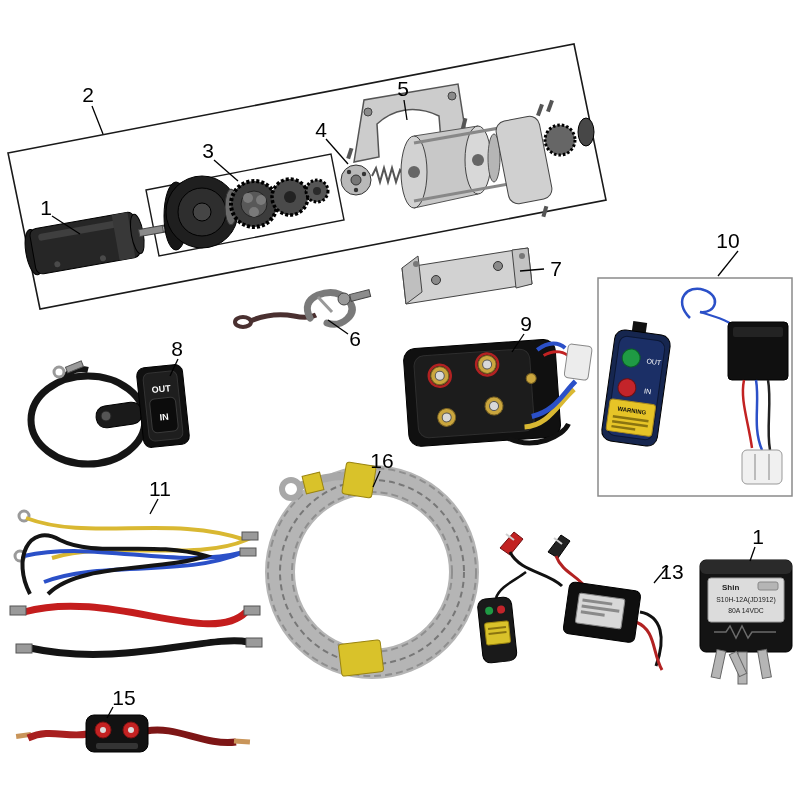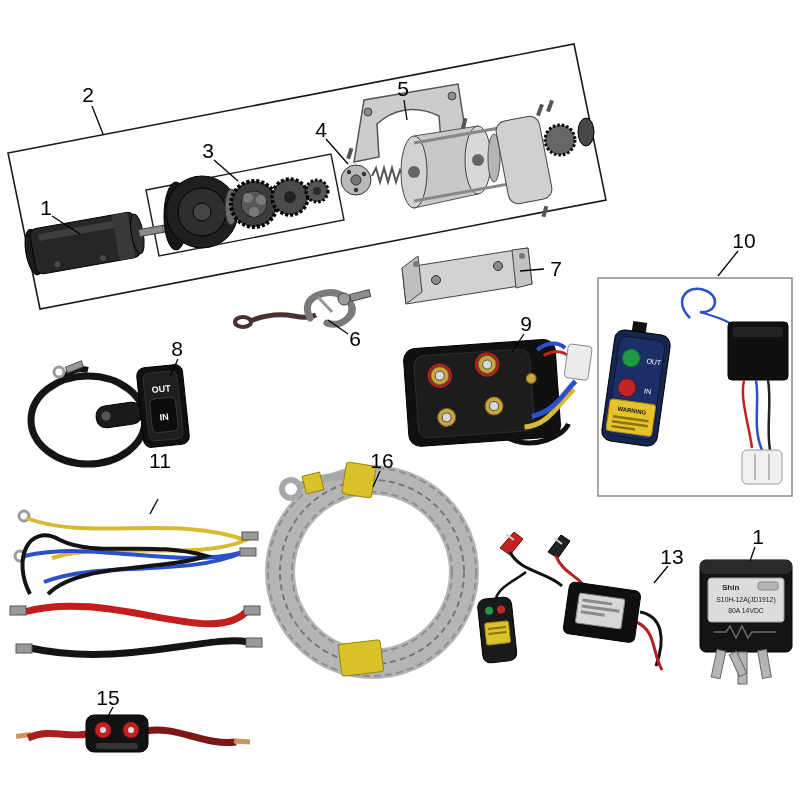--- a/index.html
+++ b/index.html
@@ -290,7 +290,7 @@
   <div class="num" style="left:556px;top:269px">7</div>
   <div class="num" style="left:177px;top:349px">8</div>
   <div class="num" style="left:526px;top:324px">9</div>
-  <div class="num" style="left:744px;top:241px">10</div>
+  <div class="num" style="left:728px;top:241px">10</div>
   <div class="num" style="left:160px;top:461px">11</div>
   <div class="num" style="left:382px;top:461px">16</div>
   <div class="num" style="left:672px;top:557px">13</div>

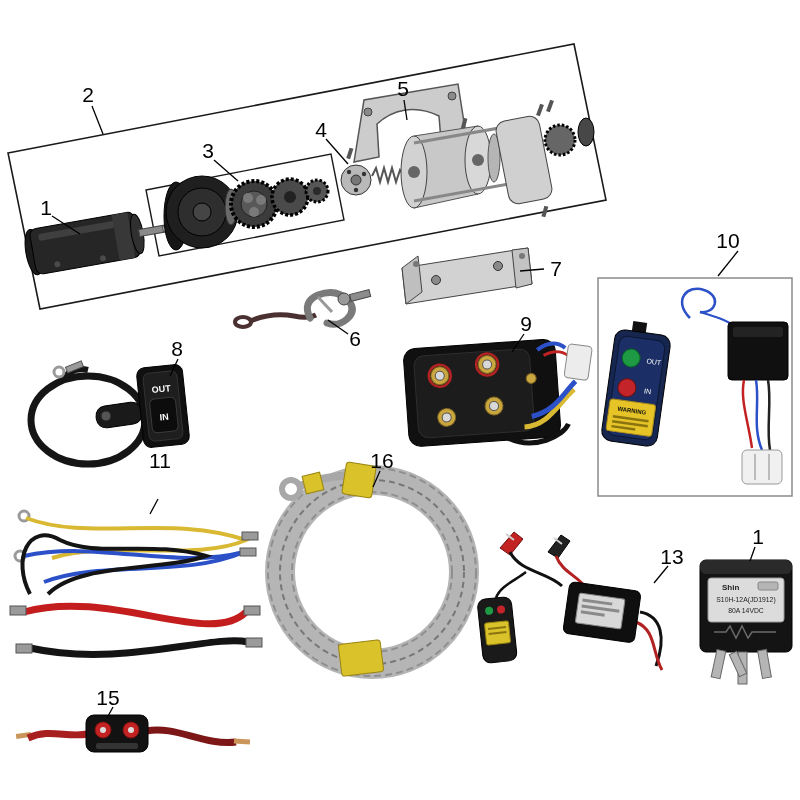--- a/index.html
+++ b/index.html
@@ -291,7 +291,7 @@
   <div class="num" style="left:177px;top:349px">8</div>
   <div class="num" style="left:526px;top:324px">9</div>
   <div class="num" style="left:728px;top:241px">10</div>
-  <div class="num" style="left:160px;top:461px">11</div>
+  <div class="num" style="left:160px;top:489px">11</div>
   <div class="num" style="left:382px;top:461px">16</div>
   <div class="num" style="left:672px;top:557px">13</div>
   <div class="num" style="left:758px;top:537px">1</div>

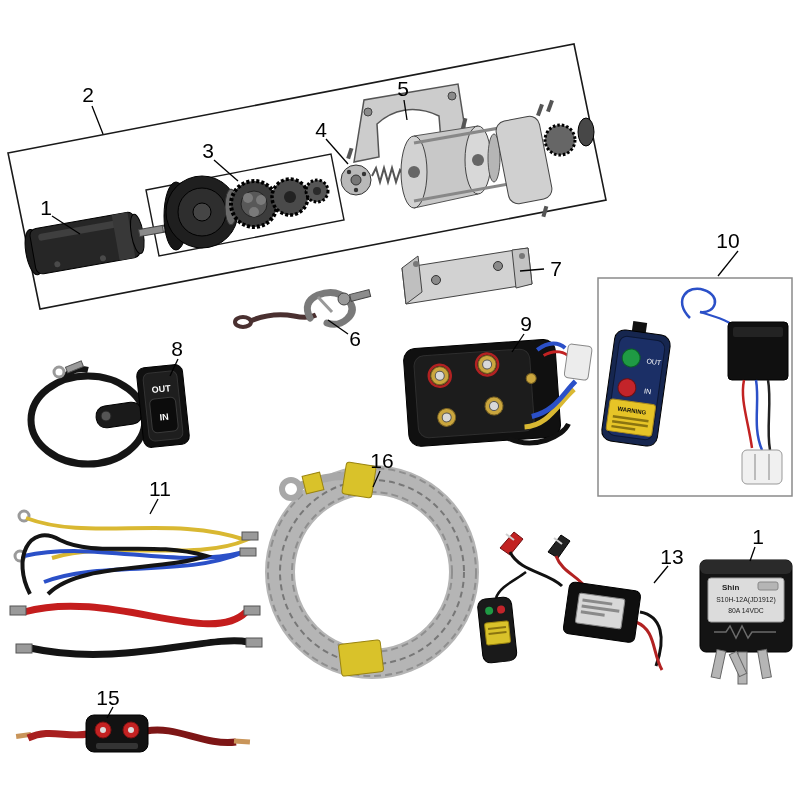--- a/index.html
+++ b/index.html
@@ -293,7 +293,7 @@
   <div class="num" style="left:728px;top:241px">10</div>
   <div class="num" style="left:160px;top:489px">11</div>
   <div class="num" style="left:382px;top:461px">16</div>
-  <div class="num" style="left:672px;top:557px">13</div>
+  <div class="num" style="left:672px;top:572px">13</div>
   <div class="num" style="left:758px;top:537px">1</div>
   <div class="num" style="left:108px;top:698px">15</div>
 </div>

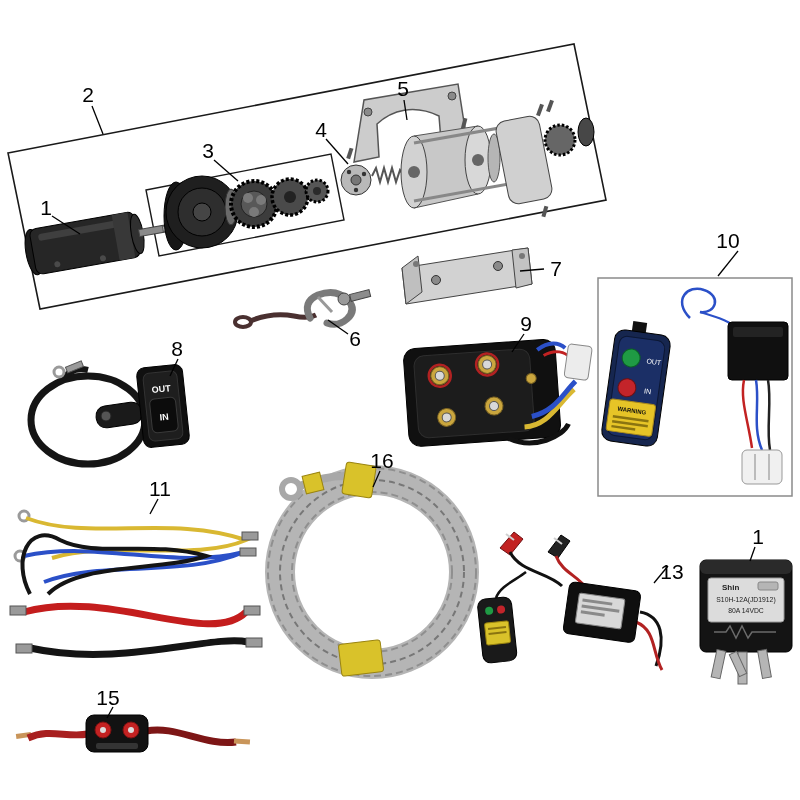--- a/index.html
+++ b/index.html
@@ -295,7 +295,7 @@
   <div class="num" style="left:382px;top:461px">16</div>
   <div class="num" style="left:672px;top:572px">13</div>
   <div class="num" style="left:758px;top:537px">1</div>
-  <div class="num" style="left:108px;top:698px">15</div>
+  <div class="num" style="left:124px;top:698px">15</div>
 </div>
 
 </body></html>

